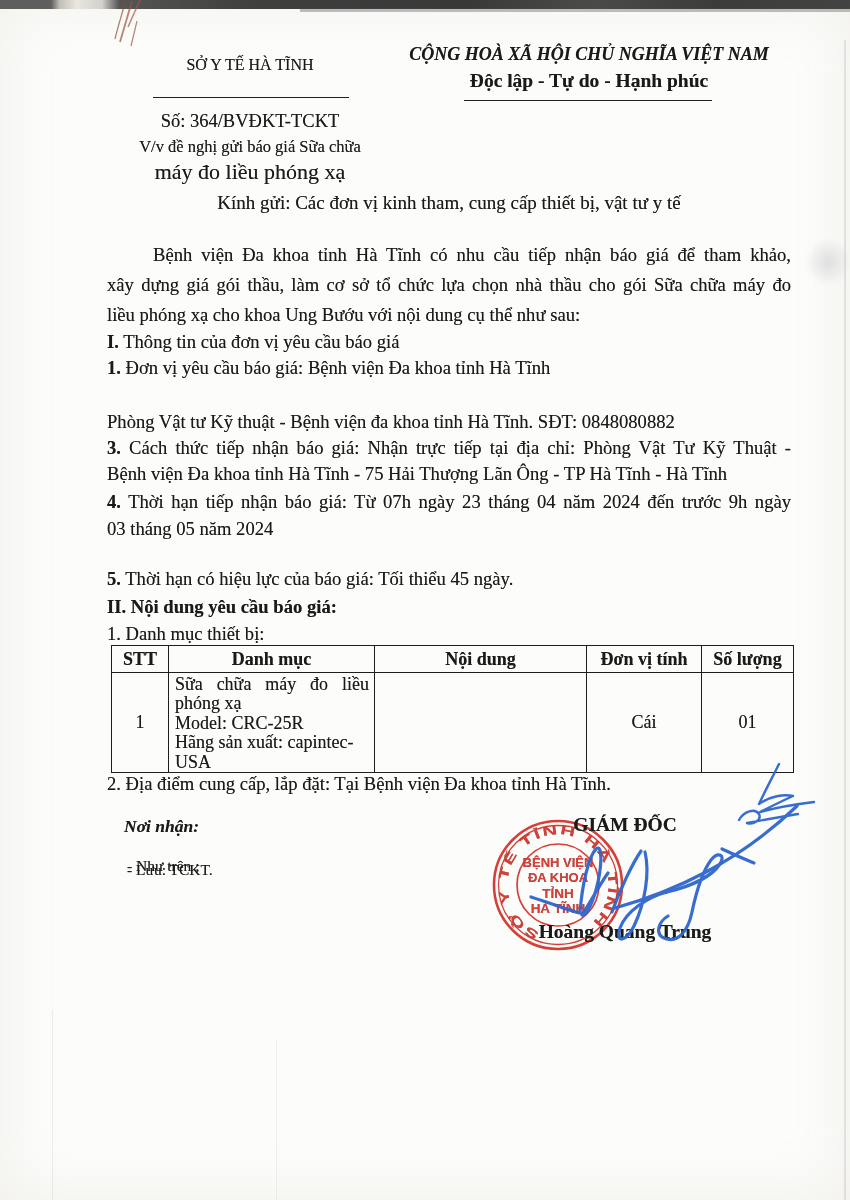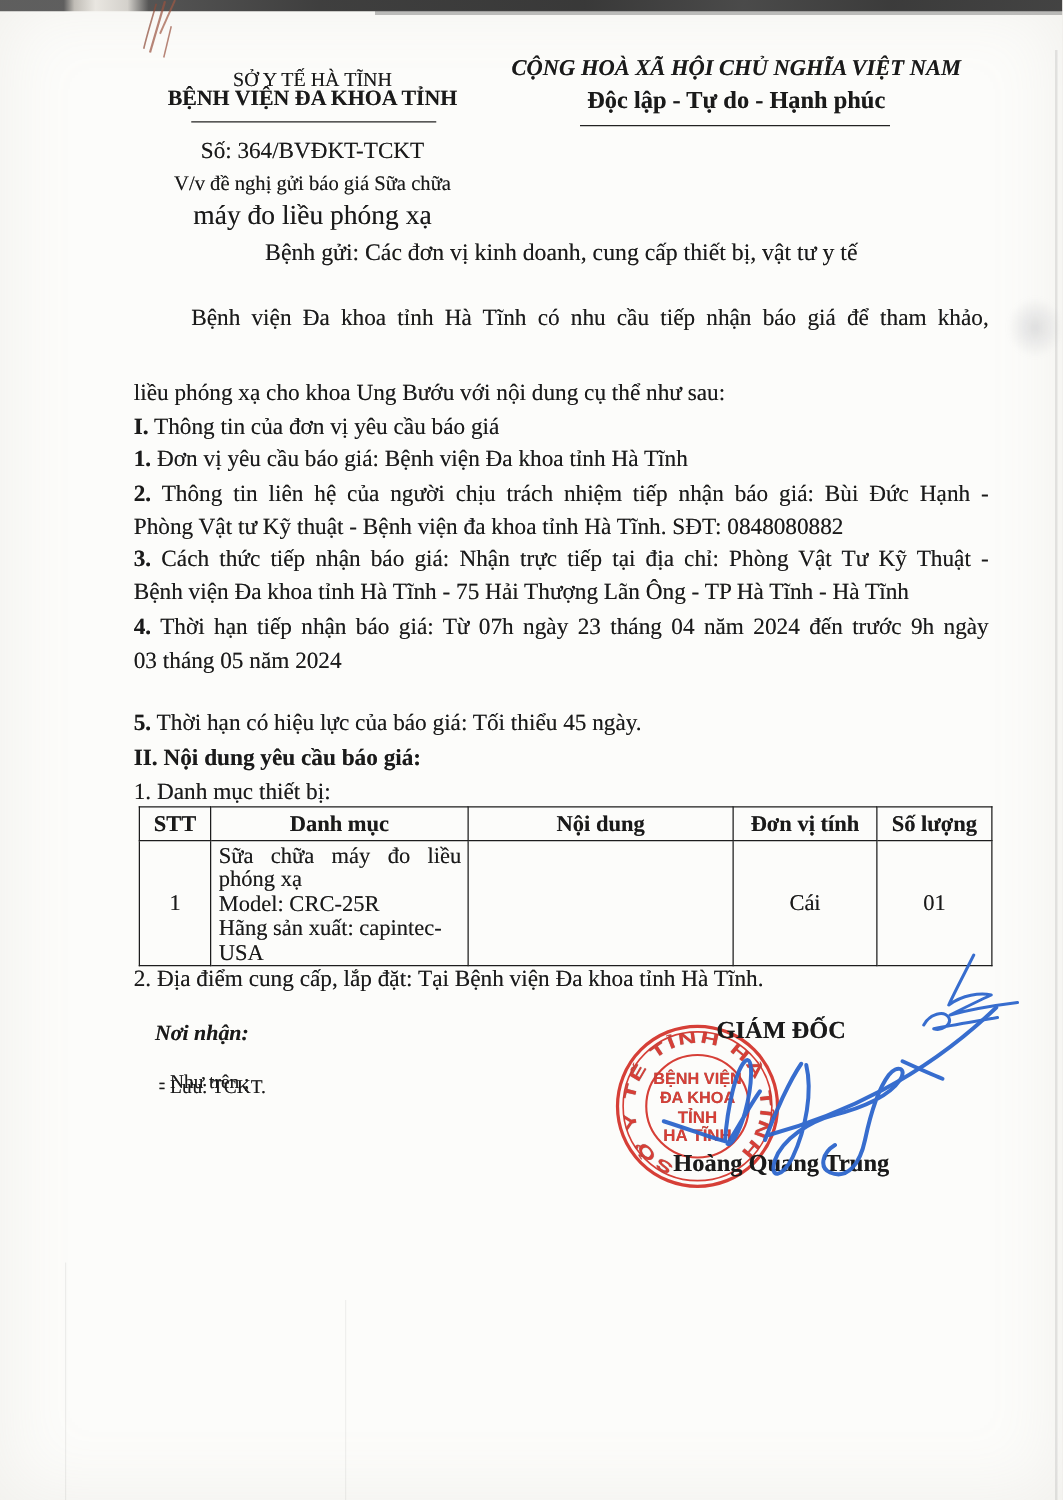--- a/index.html
+++ b/index.html
@@ -85,7 +85,6 @@
   <div class="crease2"></div>
 
   <div class="abs org1 ctr">SỞ Y TẾ HÀ TĨNH</div>
-  <div class="abs org2 ctr b">BỆNH VIỆN ĐA KHOA TỈNH</div>
   <div class="abs rule-left"></div>
   <div class="abs nat1 ctr b">CỘNG HOÀ XÃ HỘI CHỦ NGHĨA VIỆT NAM</div>
   <div class="abs nat2 ctr b">Độc lập - Tự do - Hạnh phúc</div>

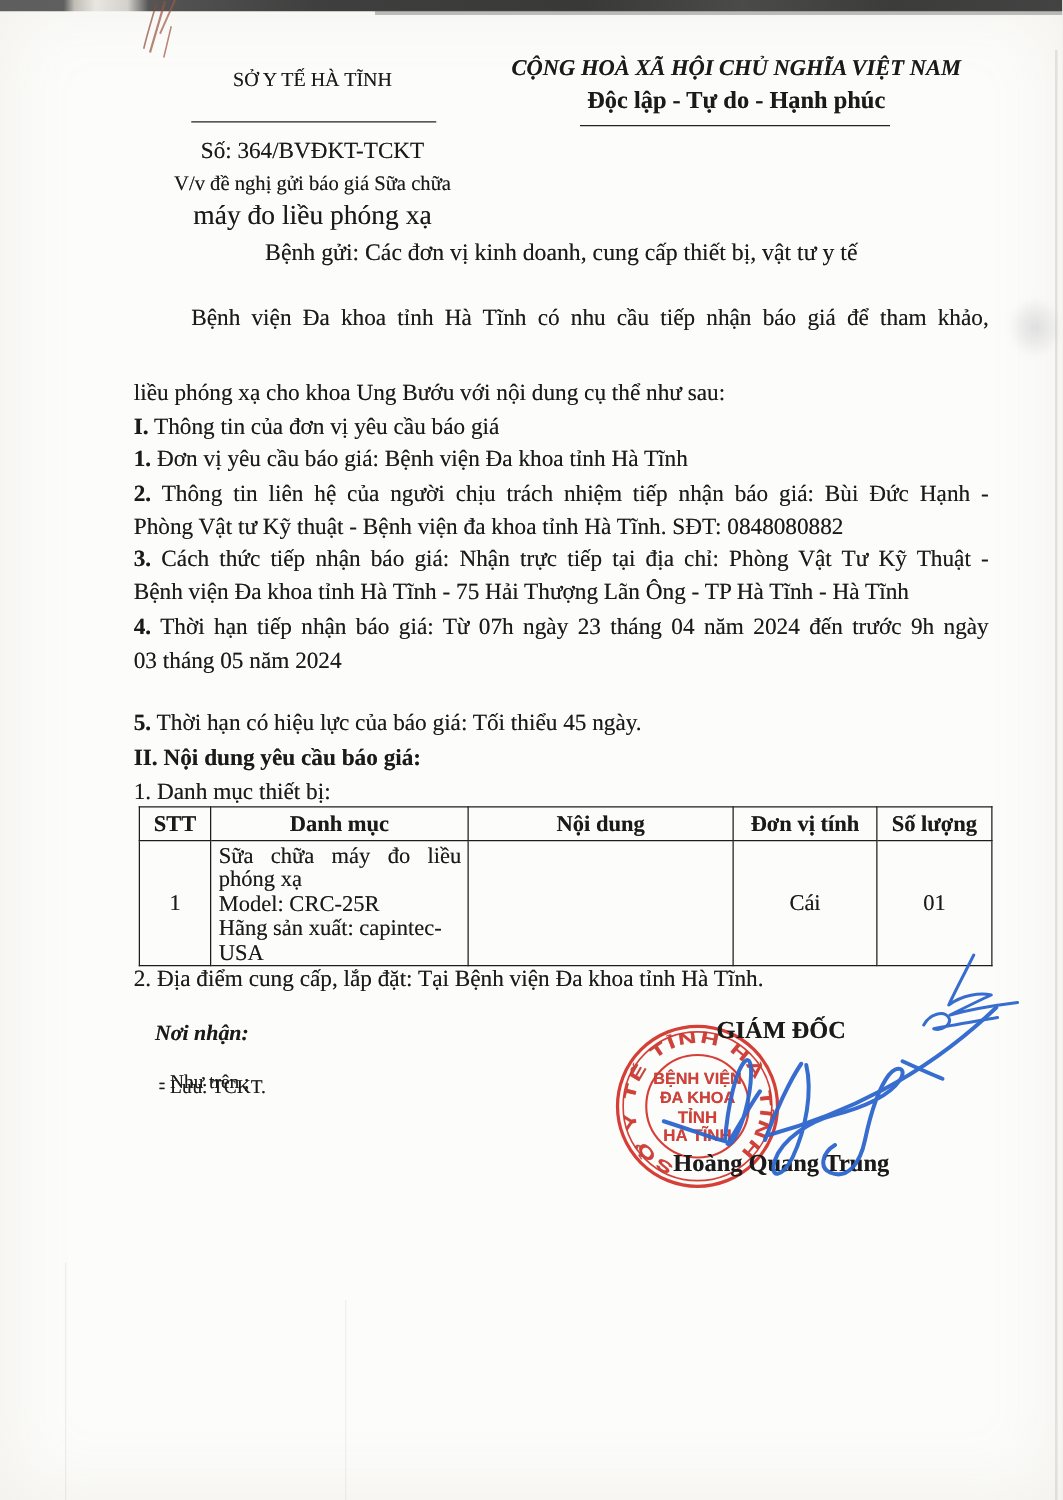--- a/index.html
+++ b/index.html
@@ -93,7 +93,7 @@
   <div class="abs subj1 ctr">V/v đề nghị gửi báo giá Sữa chữa</div>
   <div class="abs subj2 ctr">máy đo liều phóng xạ</div>
 
-  <div class="abs salut ctr">Bệnh gửi: Các đơn vị kinh doanh, cung cấp thiết bị, vật tư y tế</div>
+  <div class="abs salut ctr">Kính gửi: Các đơn vị kinh tham, cung cấp thiết bị, vật tư y tế</div>
 
   <div class="bl bl0 j ind"><b class="pfx"></b><span>Bệnh viện Đa khoa tỉnh Hà Tĩnh có nhu cầu tiếp nhận báo giá để tham khảo,</span></div>
   <div class="bl bl2"><b class="pfx"></b><span>liều phóng xạ cho khoa Ung Bướu  với nội dung cụ thể như sau:</span></div>

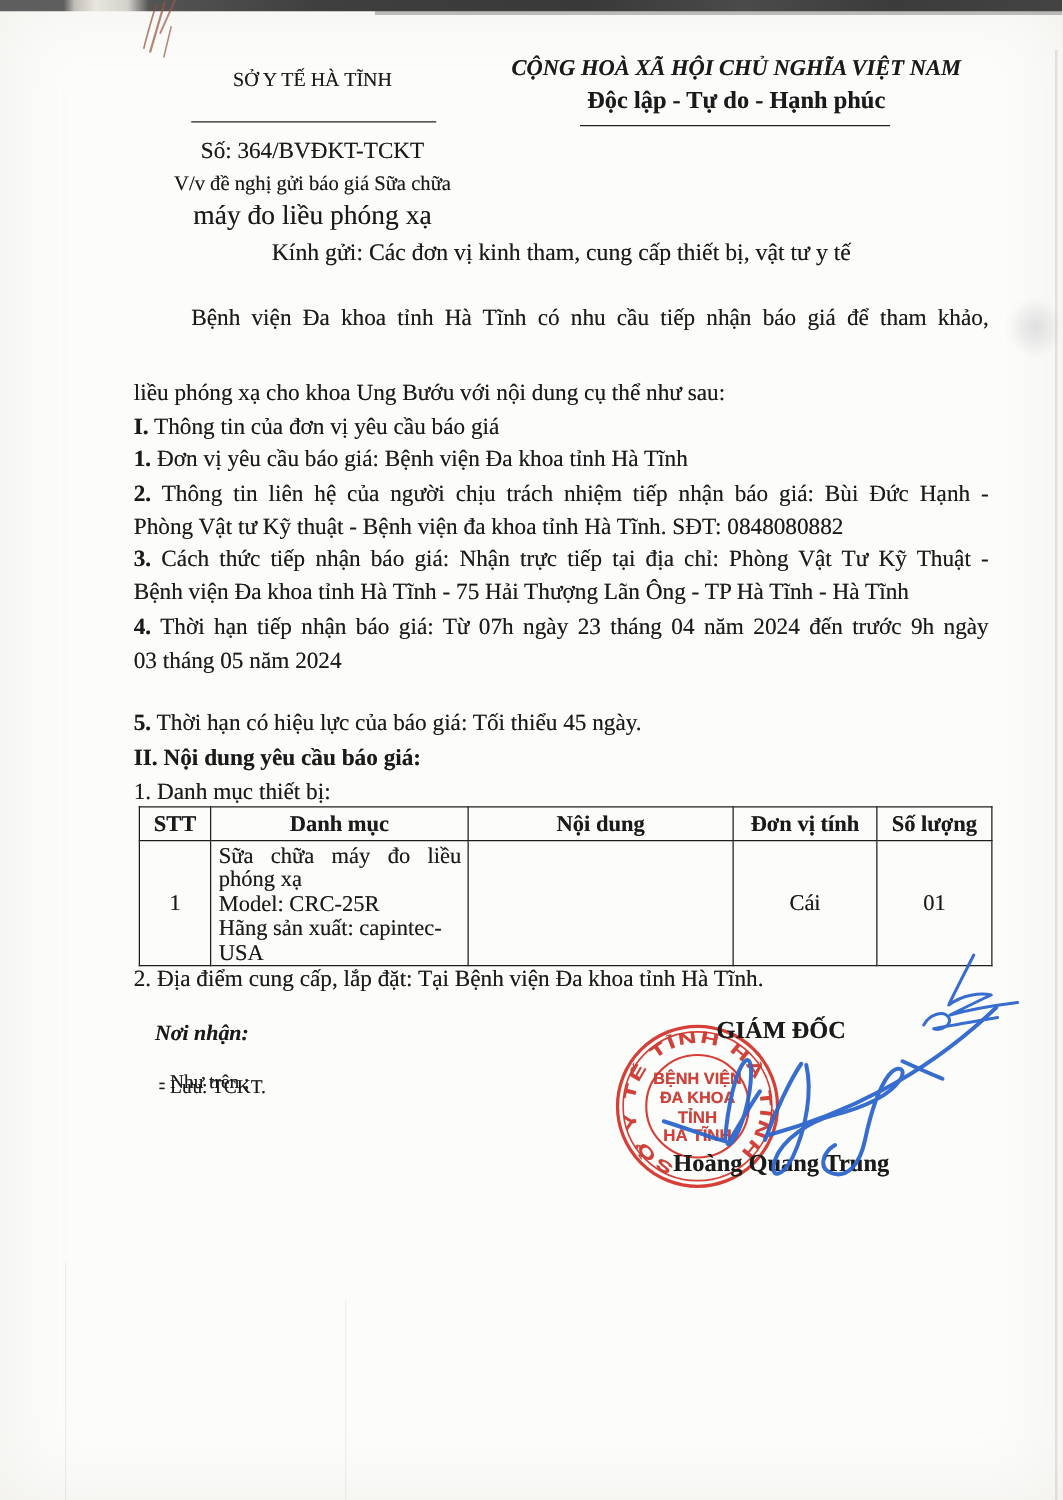--- a/index.html
+++ b/index.html
@@ -96,6 +96,7 @@
   <div class="abs salut ctr">Kính gửi: Các đơn vị kinh tham, cung cấp thiết bị, vật tư y tế</div>
 
   <div class="bl bl0 j ind"><b class="pfx"></b><span>Bệnh viện Đa khoa tỉnh Hà Tĩnh có nhu cầu tiếp nhận báo giá để tham khảo,</span></div>
+  <div class="bl bl1 j"><b class="pfx"></b><span>xây dựng giá gói thầu, làm cơ sở tổ chức lựa chọn nhà thầu cho gói Sữa chữa máy đo</span></div>
   <div class="bl bl2"><b class="pfx"></b><span>liều phóng xạ cho khoa Ung Bướu  với nội dung cụ thể như sau:</span></div>
   <div class="bl bl3"><b class="pfx">I.</b><span> Thông tin của đơn vị yêu cầu báo giá</span></div>
   <div class="bl bl4"><b class="pfx">1.</b><span> Đơn vị yêu cầu báo giá: Bệnh viện Đa khoa tỉnh Hà Tĩnh</span></div>

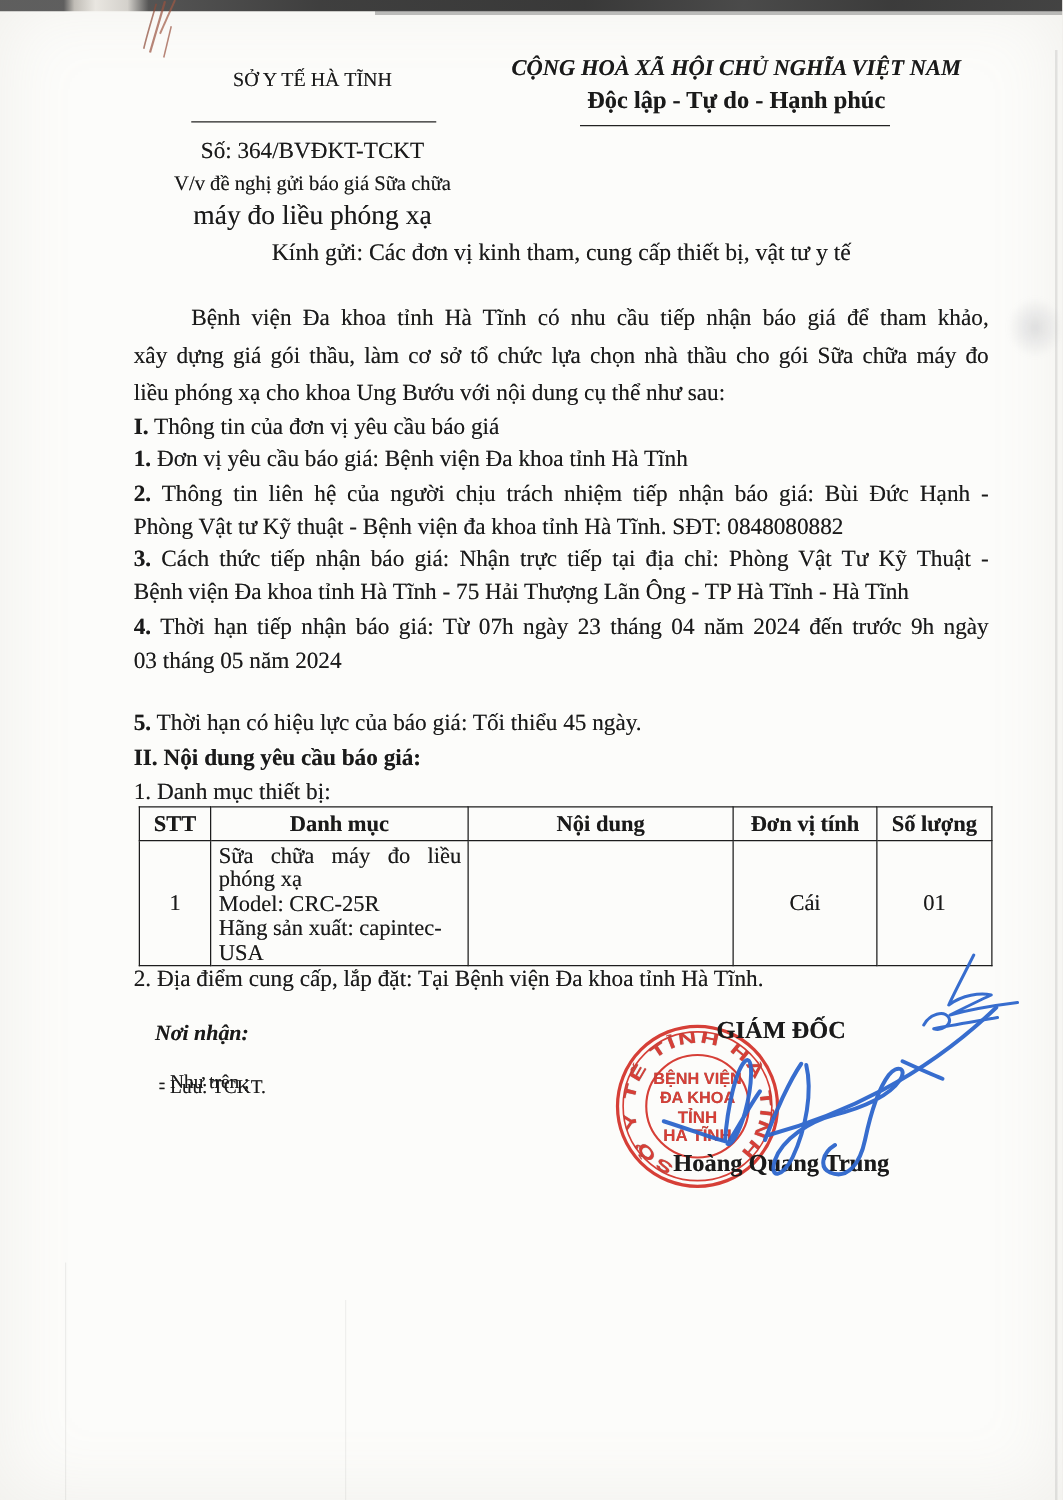--- a/index.html
+++ b/index.html
@@ -100,7 +100,6 @@
   <div class="bl bl2"><b class="pfx"></b><span>liều phóng xạ cho khoa Ung Bướu  với nội dung cụ thể như sau:</span></div>
   <div class="bl bl3"><b class="pfx">I.</b><span> Thông tin của đơn vị yêu cầu báo giá</span></div>
   <div class="bl bl4"><b class="pfx">1.</b><span> Đơn vị yêu cầu báo giá: Bệnh viện Đa khoa tỉnh Hà Tĩnh</span></div>
-  <div class="bl bl5 j"><b class="pfx">2.</b><span> Thông tin liên hệ của người chịu trách nhiệm tiếp nhận báo giá: Bùi Đức Hạnh -</span></div>
   <div class="bl bl6"><b class="pfx"></b><span>Phòng Vật tư Kỹ thuật - Bệnh viện đa khoa tỉnh Hà Tĩnh. SĐT: 0848080882</span></div>
   <div class="bl bl7 j"><b class="pfx">3.</b><span> Cách thức tiếp nhận báo giá: Nhận trực tiếp tại địa chỉ: Phòng Vật Tư Kỹ Thuật -</span></div>
   <div class="bl bl8"><b class="pfx"></b><span>Bệnh viện Đa khoa tỉnh Hà Tĩnh - 75 Hải Thượng Lãn Ông  - TP Hà Tĩnh - Hà Tĩnh</span></div>

